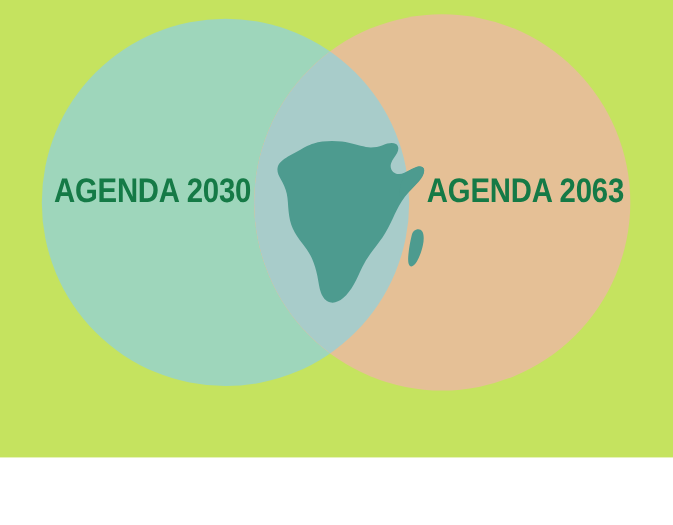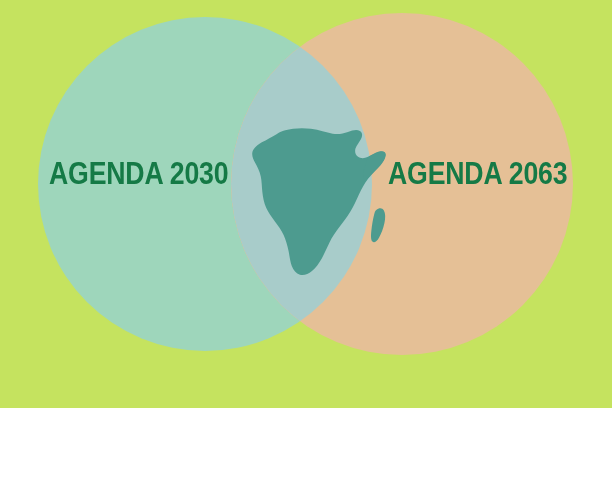--- a/index.html
+++ b/index.html
@@ -65,7 +65,7 @@
 </head>
 <body>
 
-<div id="stage" style="width: 612px; height: 408px;">
+<div id="stage" style="width: 612px; height: 477px;">
 
   <div id="backdrop" style="background: rgb(197, 227, 95);"></div>
 

